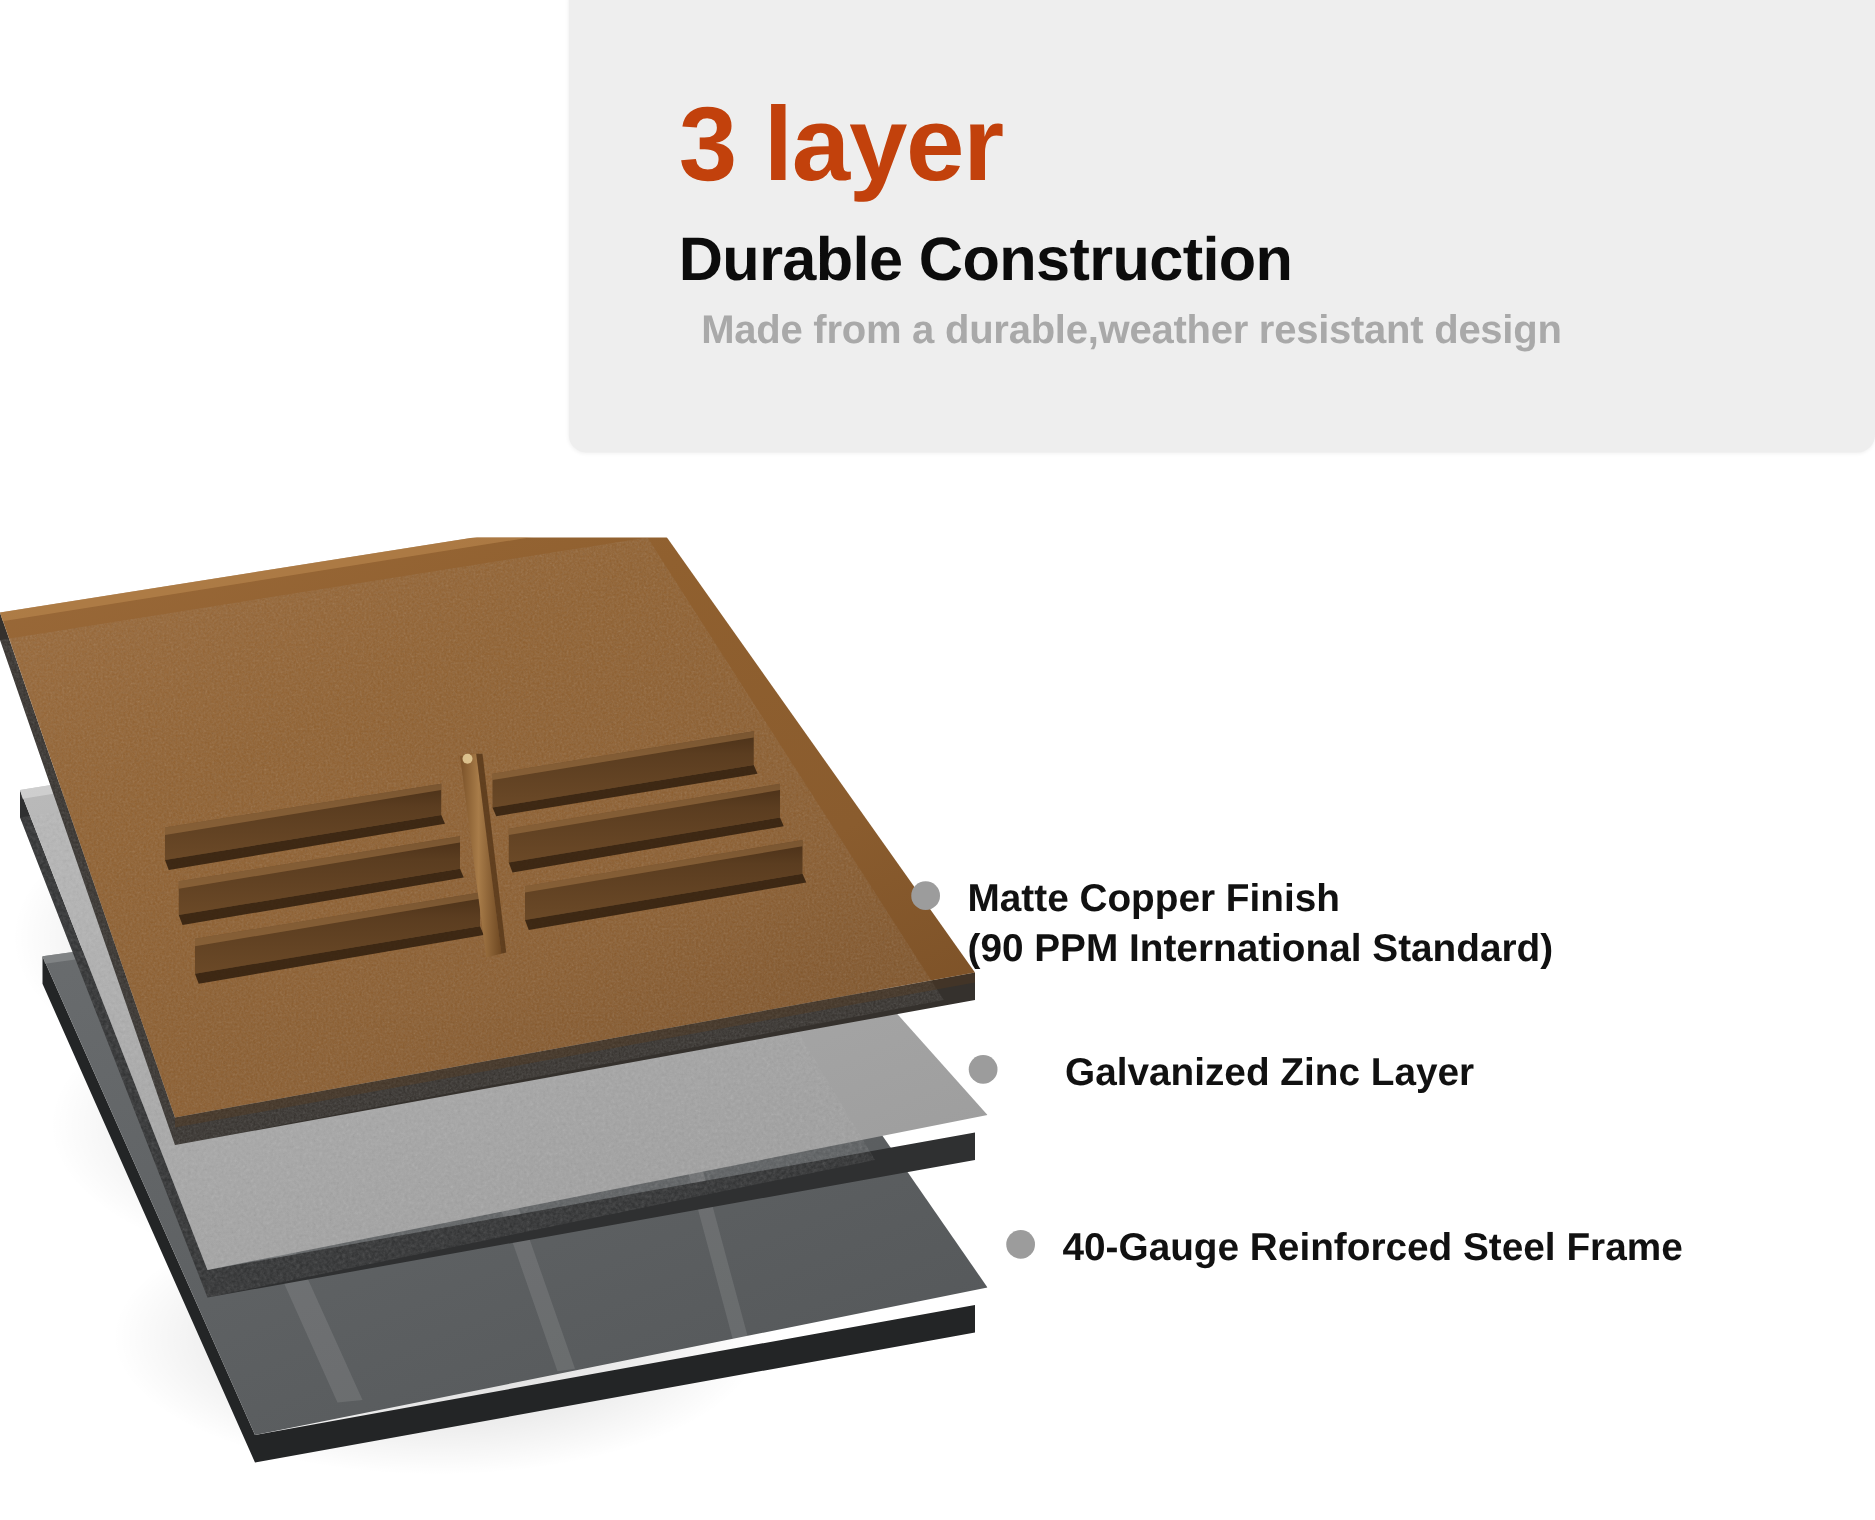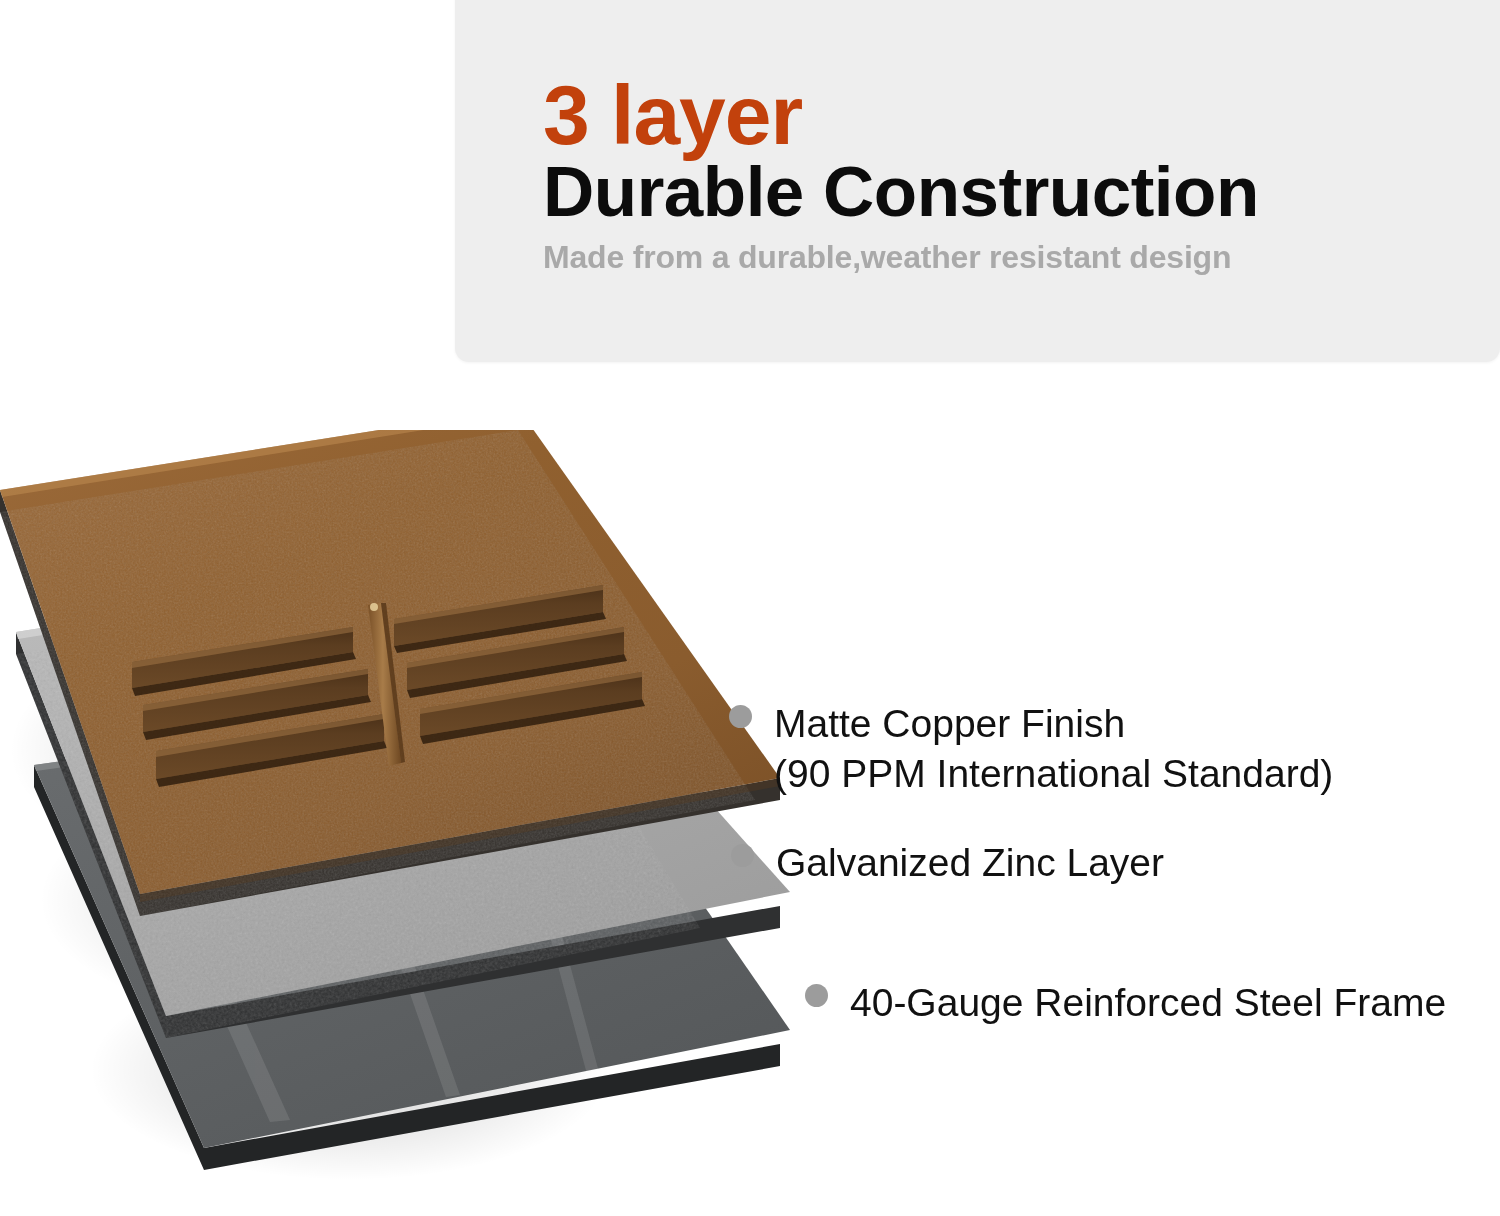--- a/index.html
+++ b/index.html
@@ -27,8 +27,8 @@
     line-height:0.95;letter-spacing:-1px;margin:0;white-space:nowrap;
   }
   #title-sub{
-    font-size:71px;font-weight:bold;color:#0c0c0c;
-    line-height:1.0;letter-spacing:-0.5px;margin:0 0 0 0;white-space:nowrap;
+    font-size:49px;font-weight:bold;color:#0c0c0c;
+    line-height:1.0;letter-spacing:-0.5px;margin:28px 0 0 0;white-space:nowrap;
   }
   #title-tag{
     font-size:32px;font-weight:bold;color:#a9a9a9;

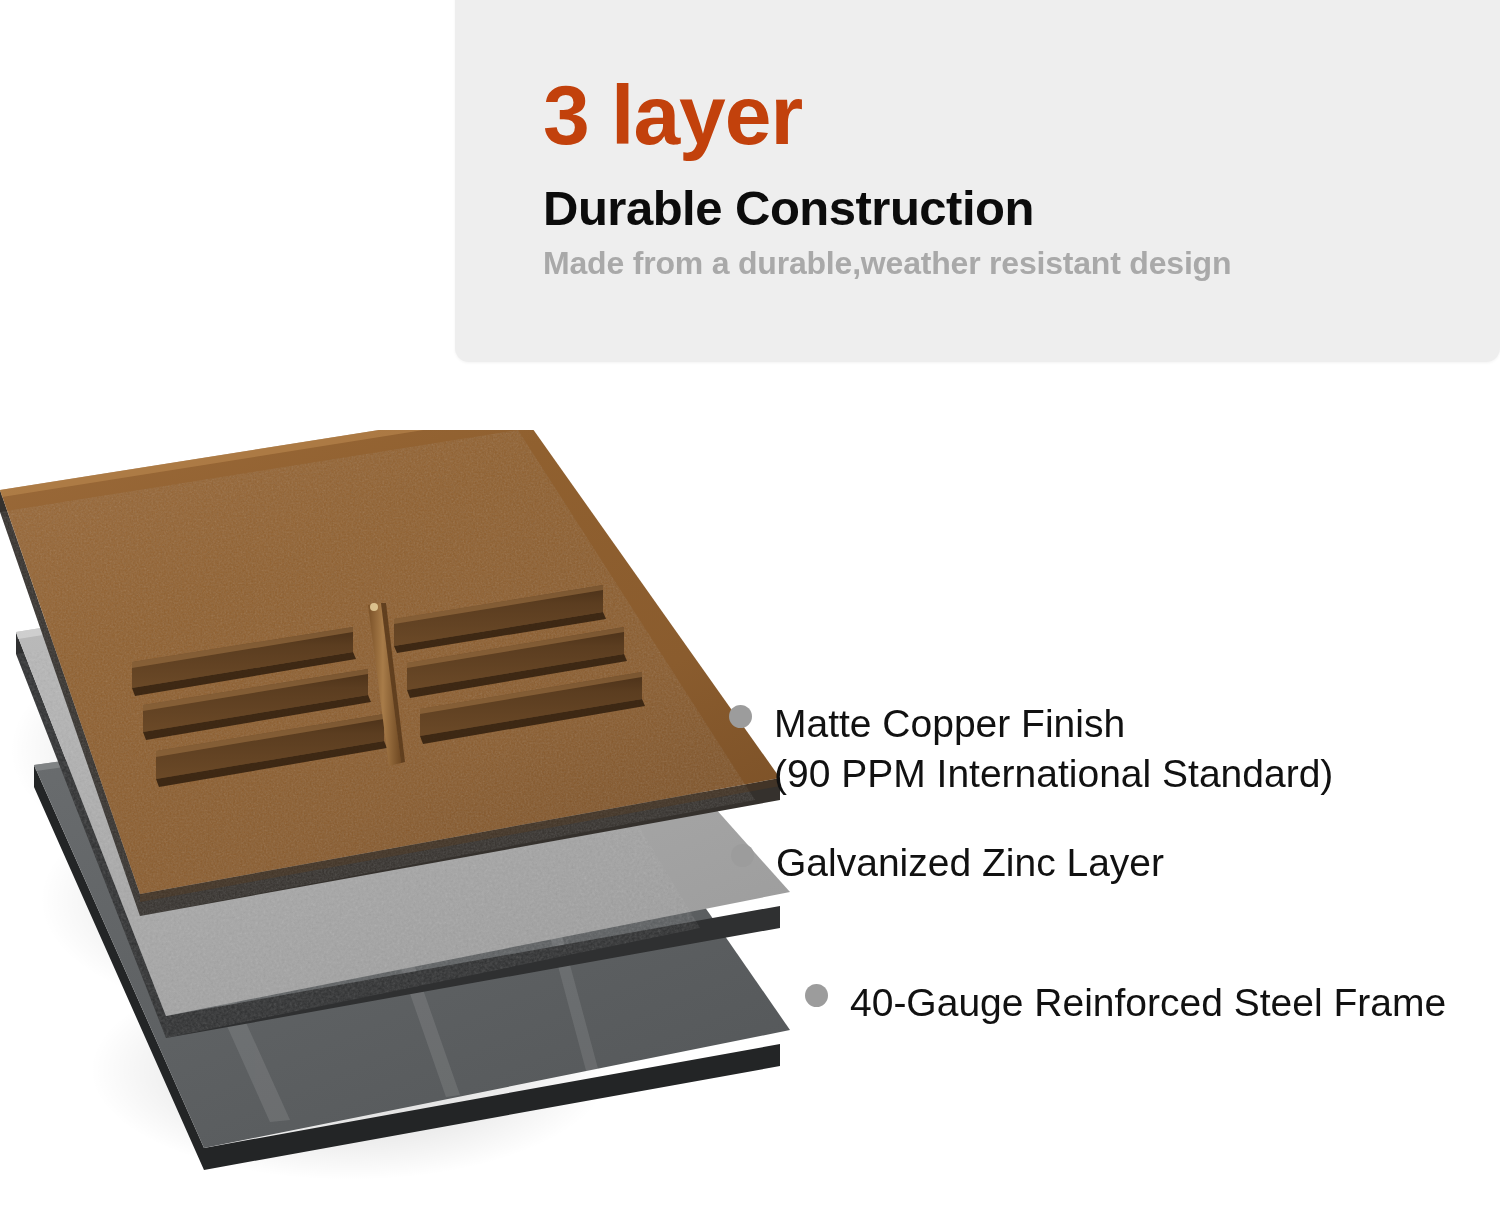--- a/index.html
+++ b/index.html
@@ -32,7 +32,7 @@
   }
   #title-tag{
     font-size:32px;font-weight:bold;color:#a9a9a9;
-    line-height:1.0;letter-spacing:-0.2px;margin:14px 0 0 0;white-space:nowrap;
+    line-height:1.0;letter-spacing:-0.2px;margin:14px 0 0 18px;white-space:nowrap;
   }
 
   

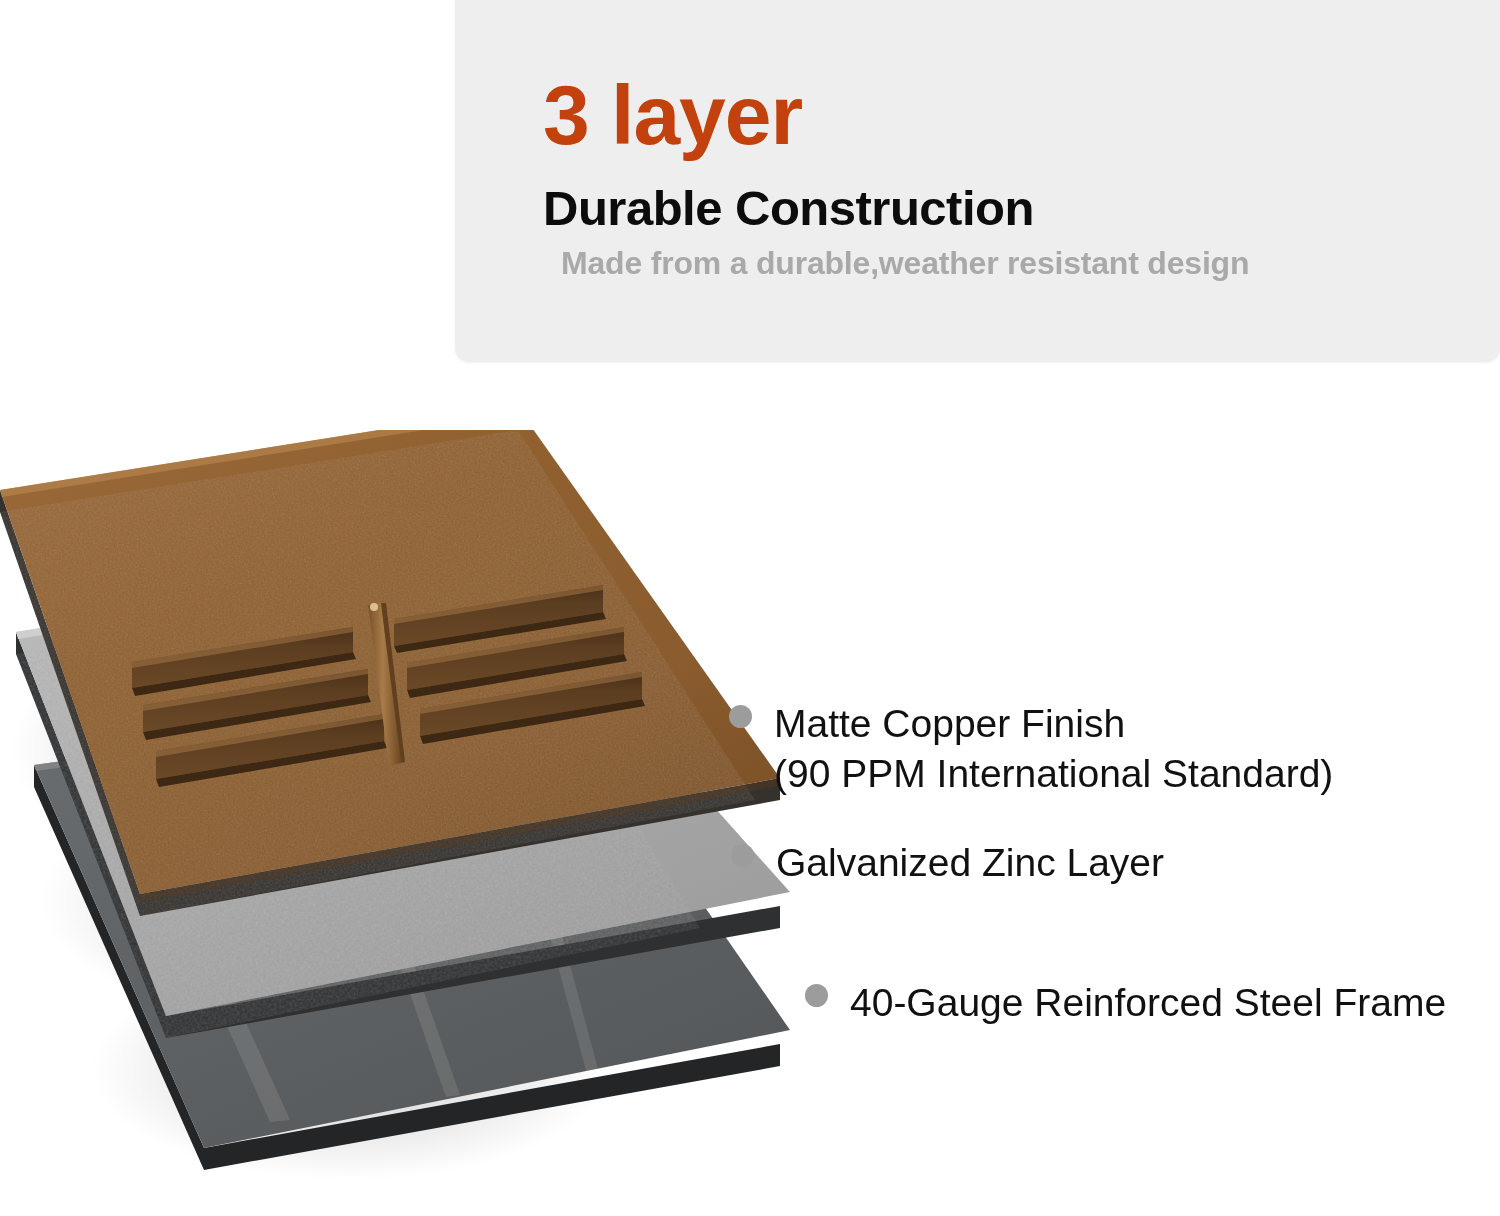--- a/index.html
+++ b/index.html
@@ -46,7 +46,7 @@
     background:#9c9c9c;flex:0 0 auto;margin-top:6px;
   }
   .callout-text{
-    margin-left:22px;font-size:39px;font-weight:normal;color:#111111;
+    margin-left:22px;font-size:31px;font-weight:bold;color:#111111;
     line-height:1.28;white-space:nowrap;
   }
   #callout-copper{left:729px;top:699px;}

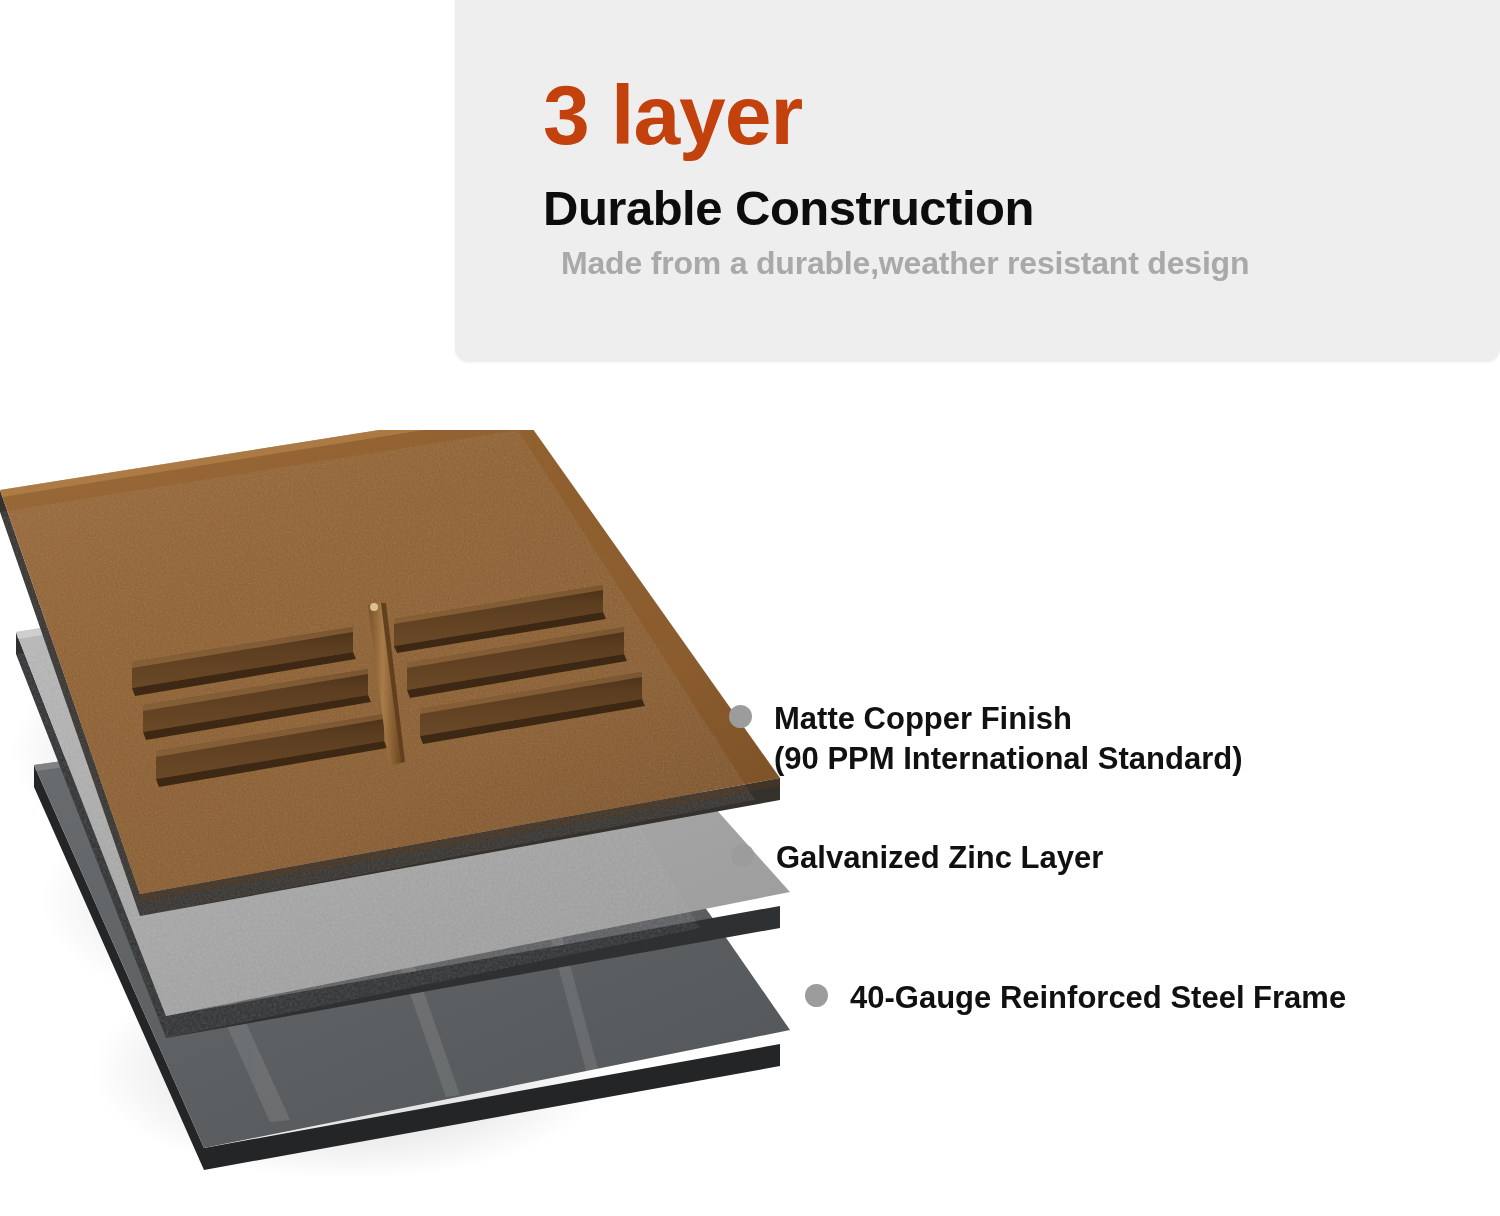--- a/index.html
+++ b/index.html
@@ -50,7 +50,7 @@
     line-height:1.28;white-space:nowrap;
   }
   #callout-copper{left:729px;top:699px;}
-  #callout-zinc{left:731px;top:838px;}
+  #callout-zinc{left:775px;top:838px;gap:32px;}
   #callout-steel{left:805px;top:978px;}
 </style>
 </head>

